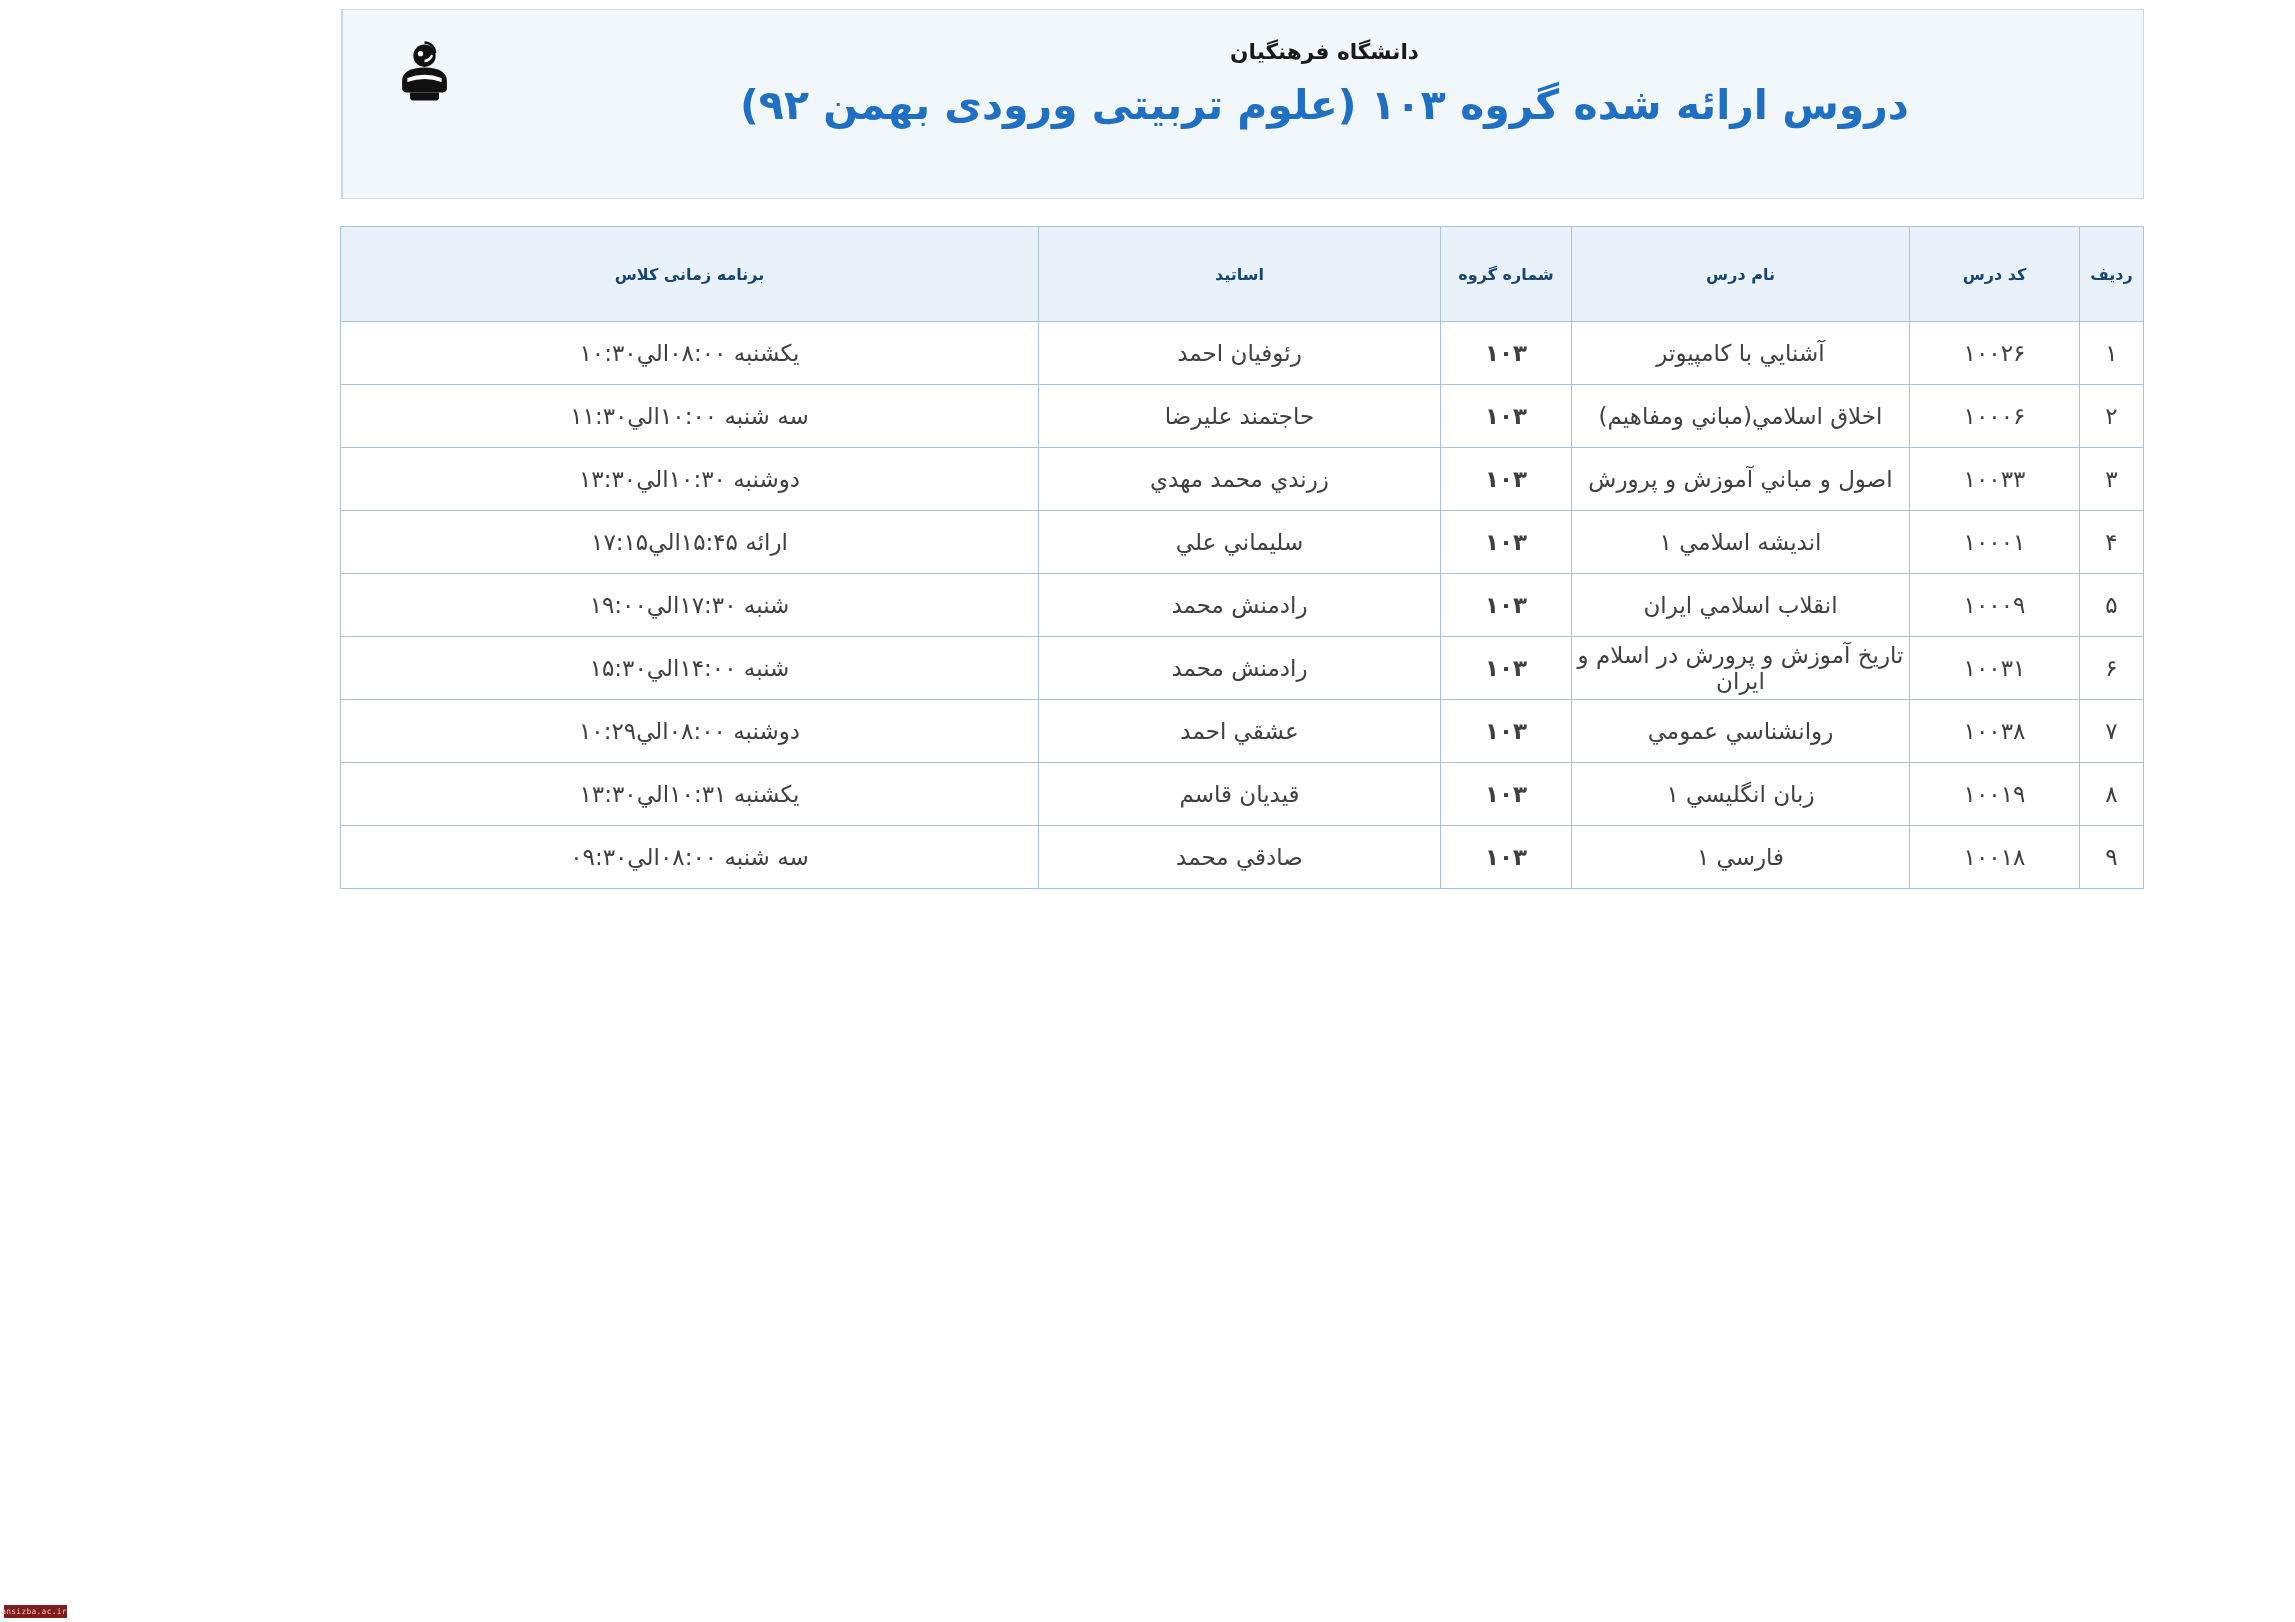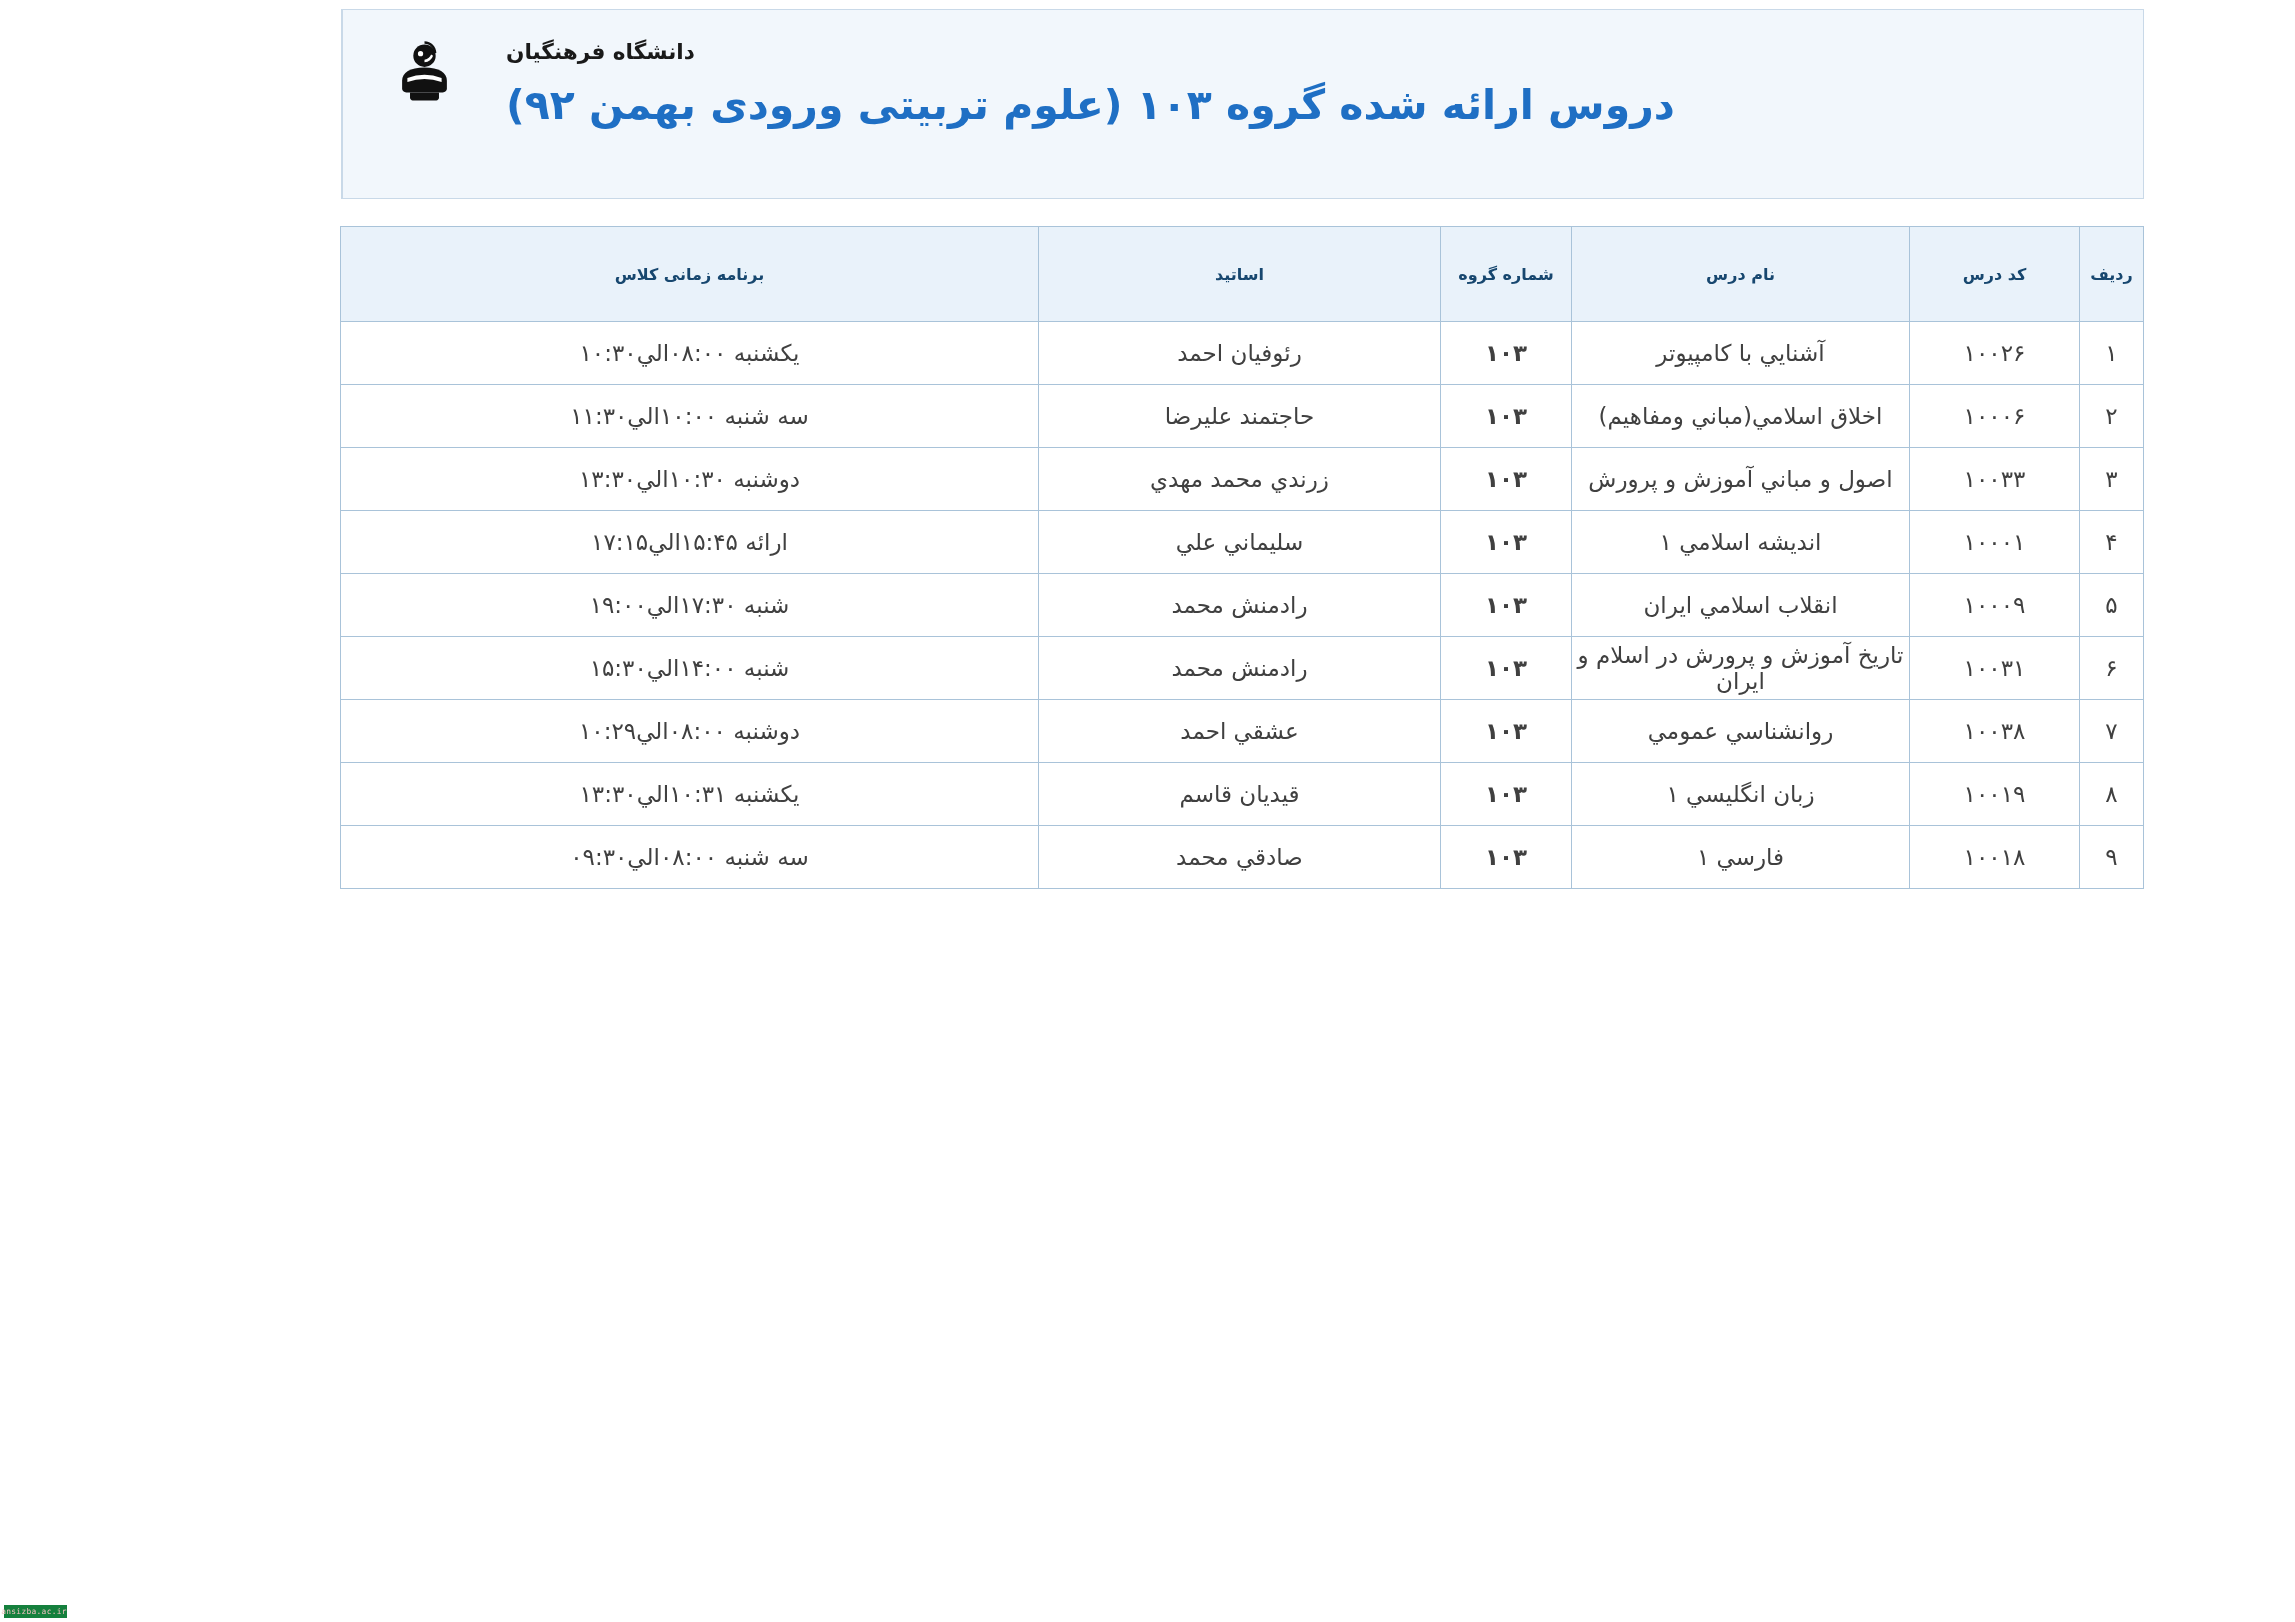--- a/index.html
+++ b/index.html
@@ -60,7 +60,7 @@
     flex: 1;
     display: flex;
     flex-direction: column;
-    align-items: flex-end;
+    align-items: center;
     justify-content: flex-start;
     padding-top: 29px;
     box-sizing: border-box;

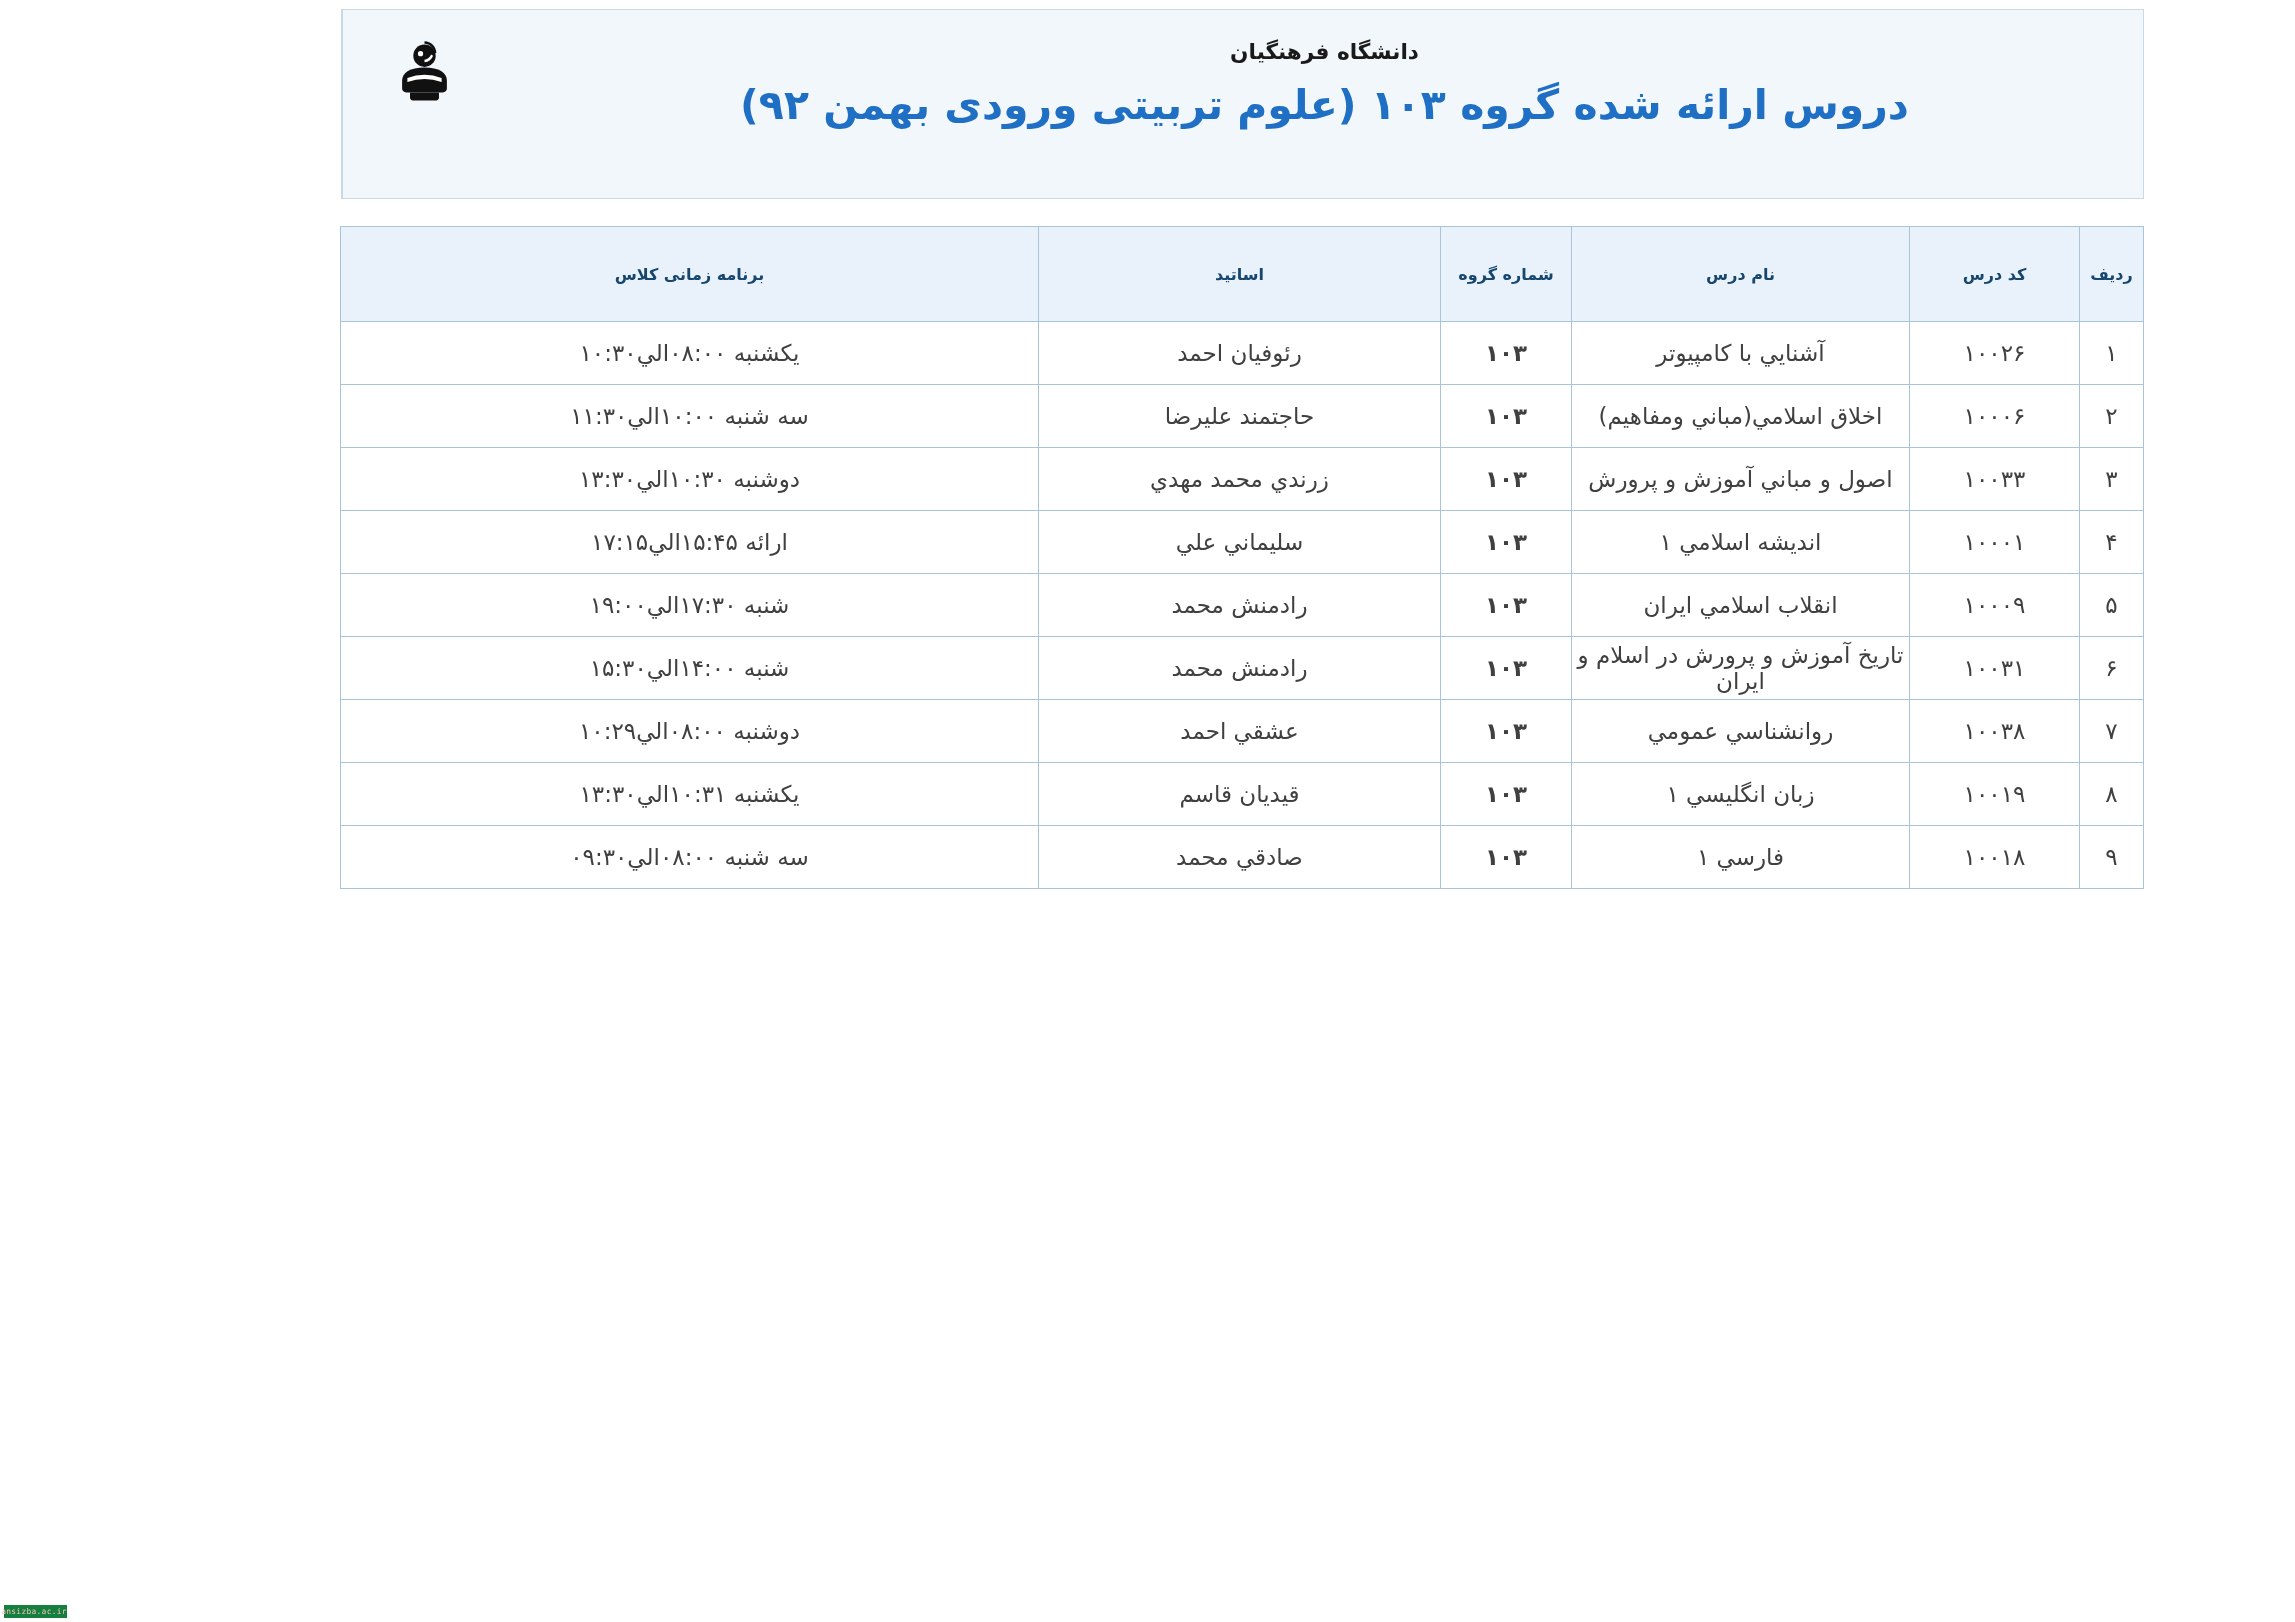--- a/index.html
+++ b/index.html
@@ -150,7 +150,7 @@
     bottom: 3.9px;
     width: 63px;
     height: 13px;
-    background: #15803d;
+    background: #7f1d1d;
     color: #f0c0c0;
     font-size: 7.9px;
     line-height: 13px;

